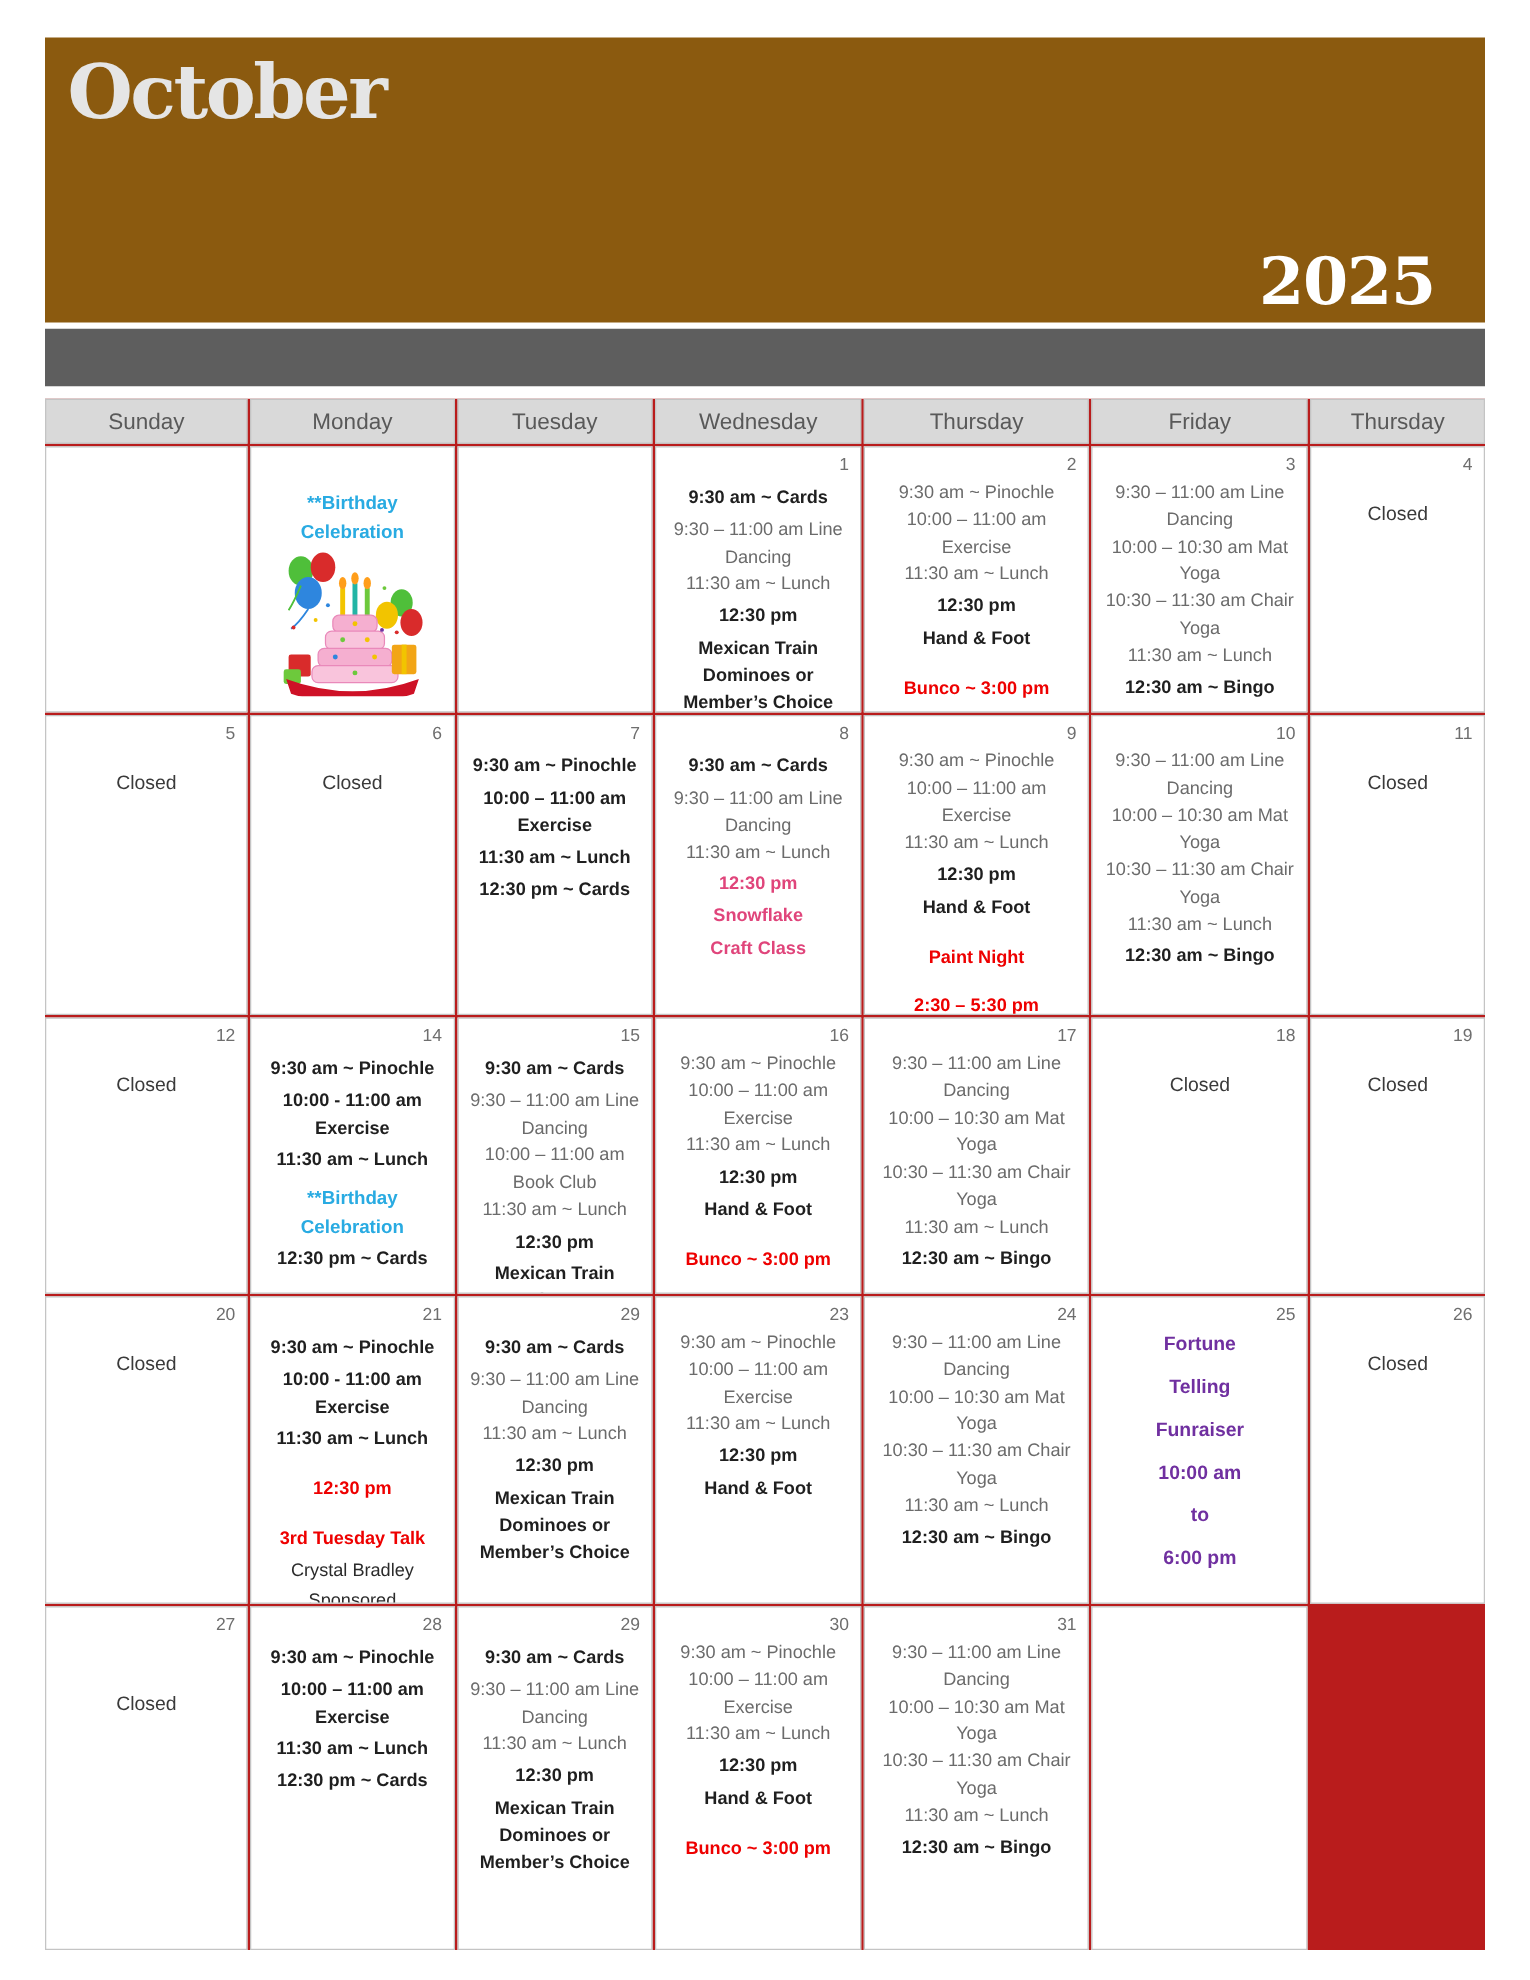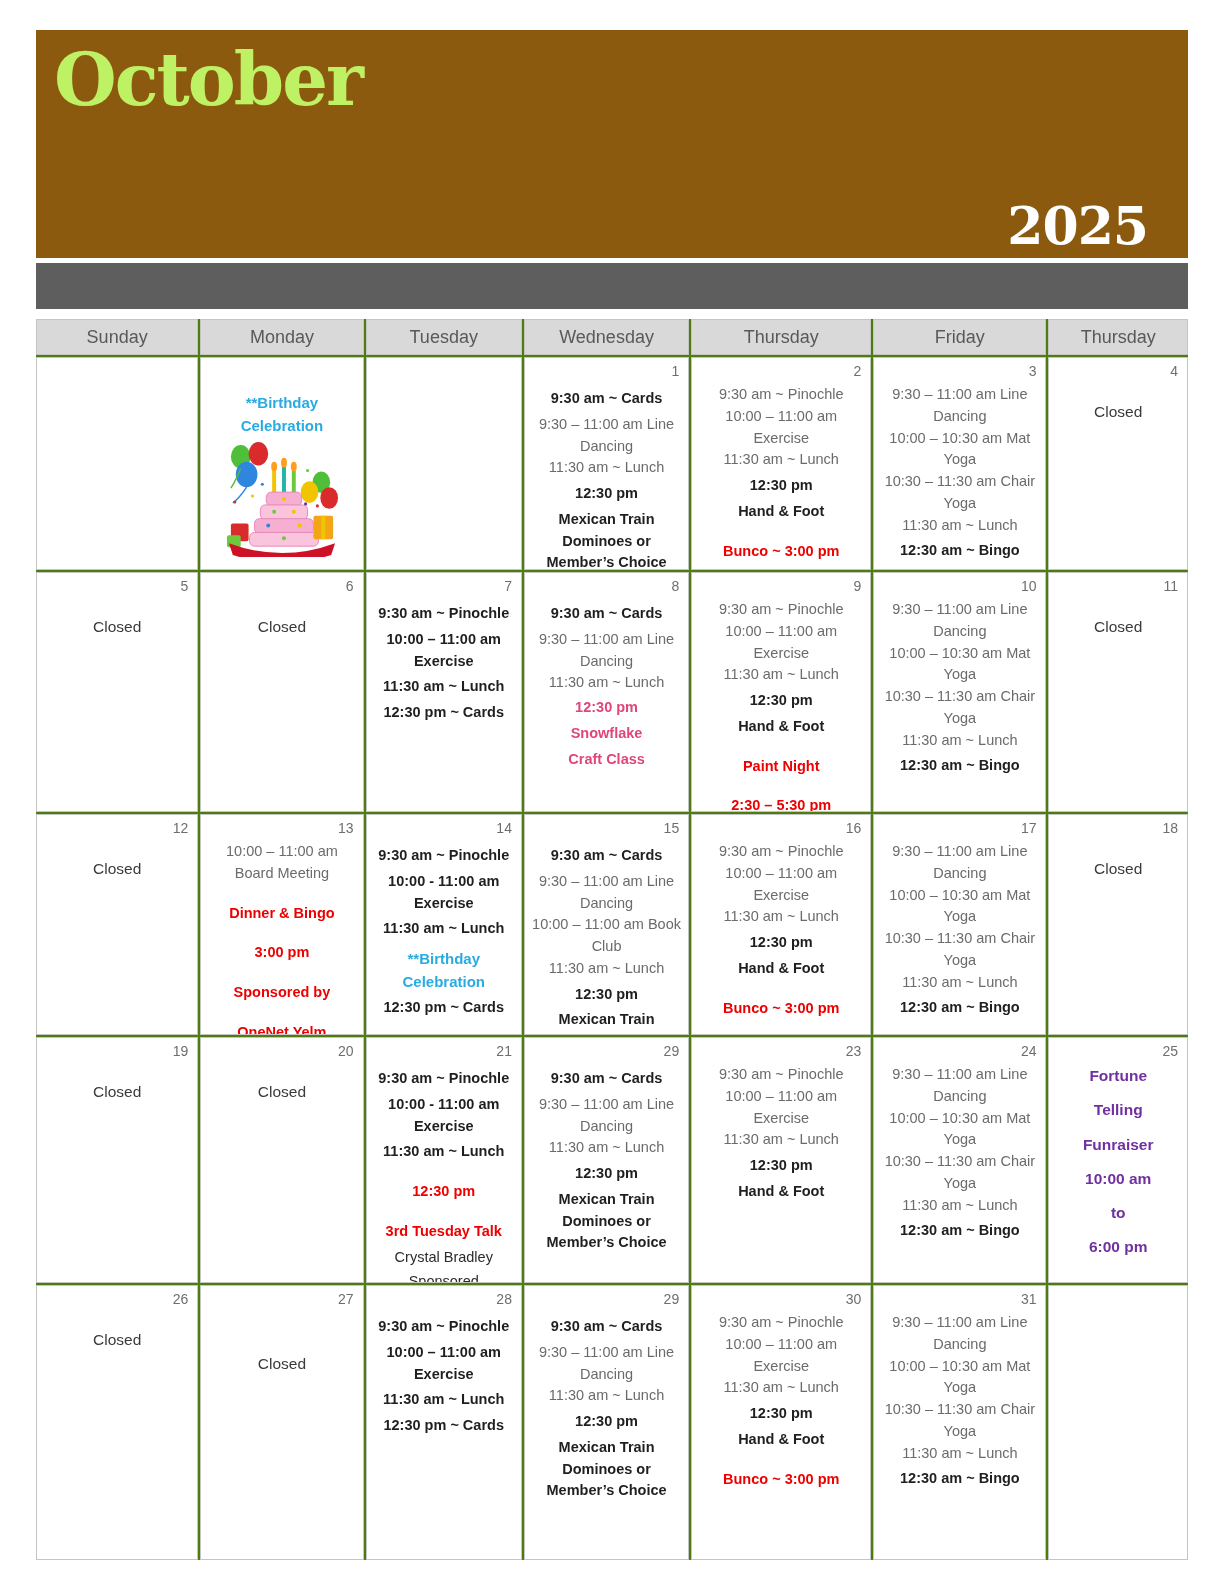--- a/index.html
+++ b/index.html
@@ -19,10 +19,10 @@
     padding:14px 40px 6px 18px;
   }
   .banner .month{
-    color:#bef264;
+    color:#e5e5e5;
     font-family:"DejaVu Serif", serif;
     font-weight:bold;
-    font-size:72px;
+    font-size:60px;
     line-height:1.0;
     letter-spacing:-2px;
   }

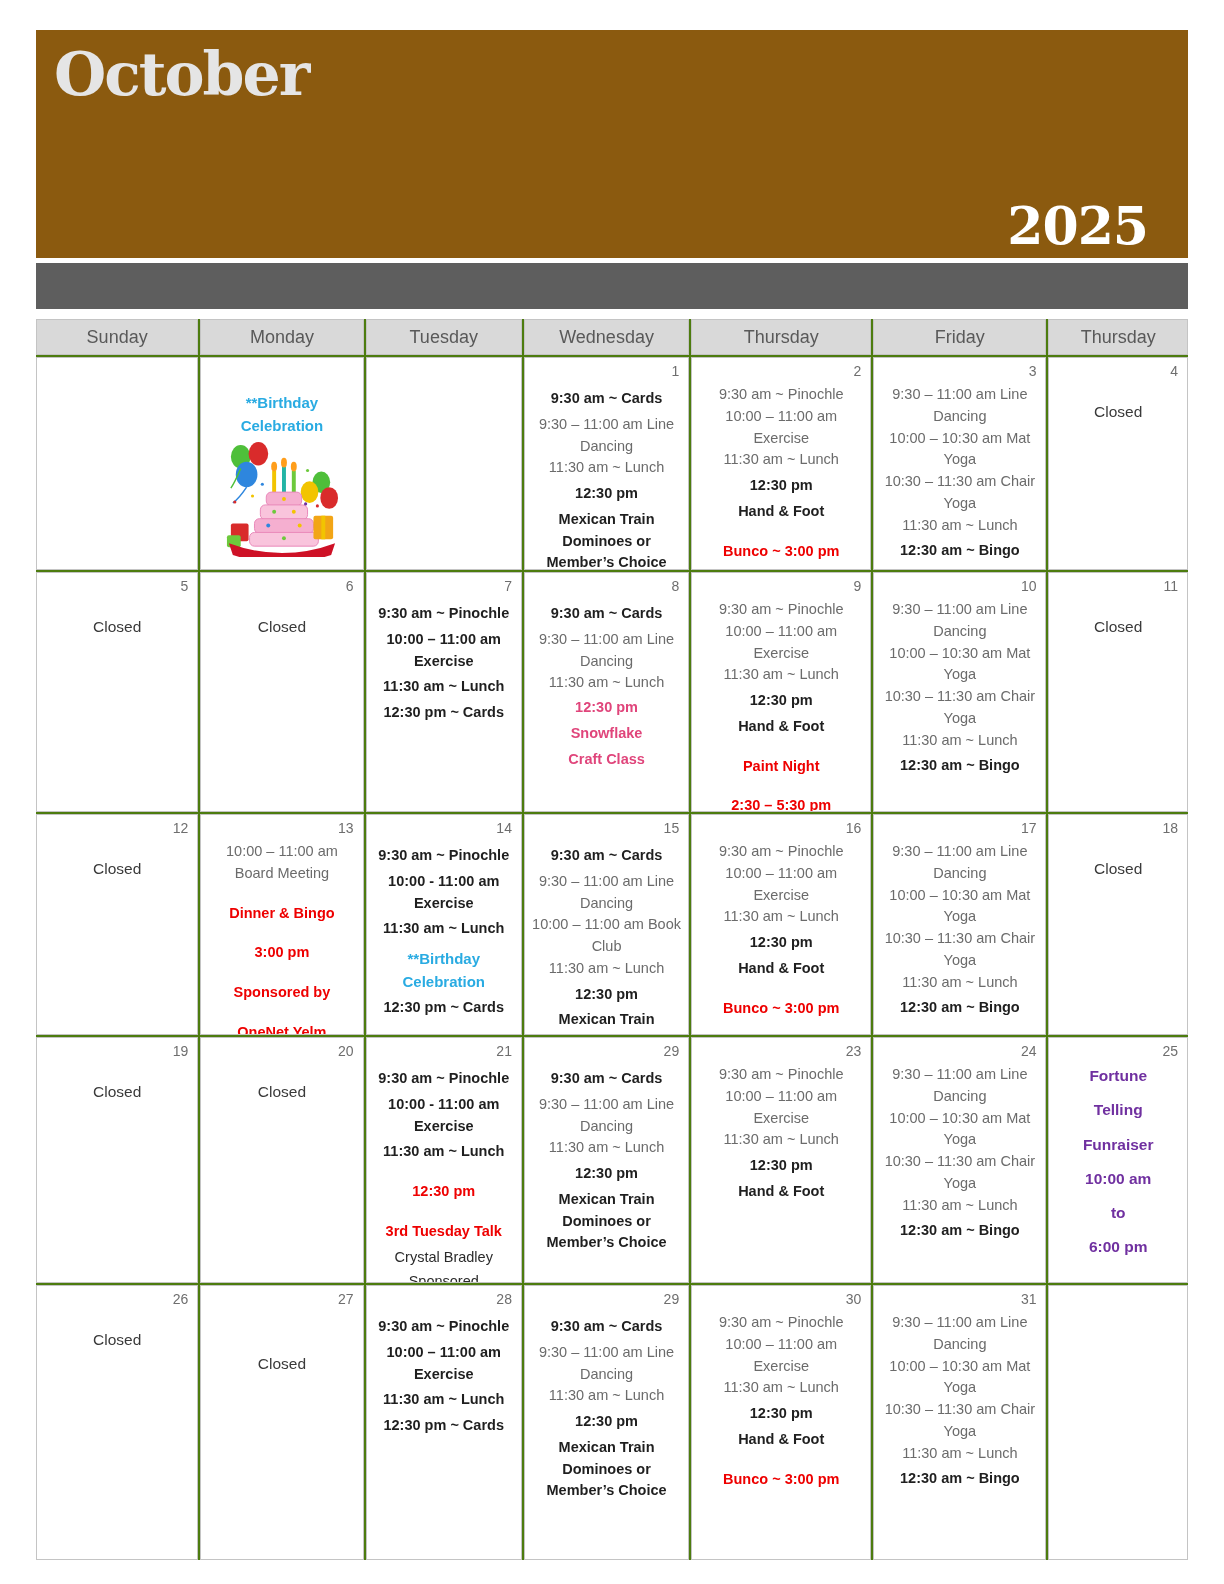--- a/index.html
+++ b/index.html
@@ -48,7 +48,7 @@
     grid-template-columns:164fr 165fr 158fr 167fr 182fr 175fr 141fr;
     grid-template-rows:36px 213px 240px 221px 246px 275px;
     gap:2px;
-    background:#4d7c0f;
+    background:#b91c1c;
   }
   .dayhead{
     background:var(--header_bg,#D9D9D9);

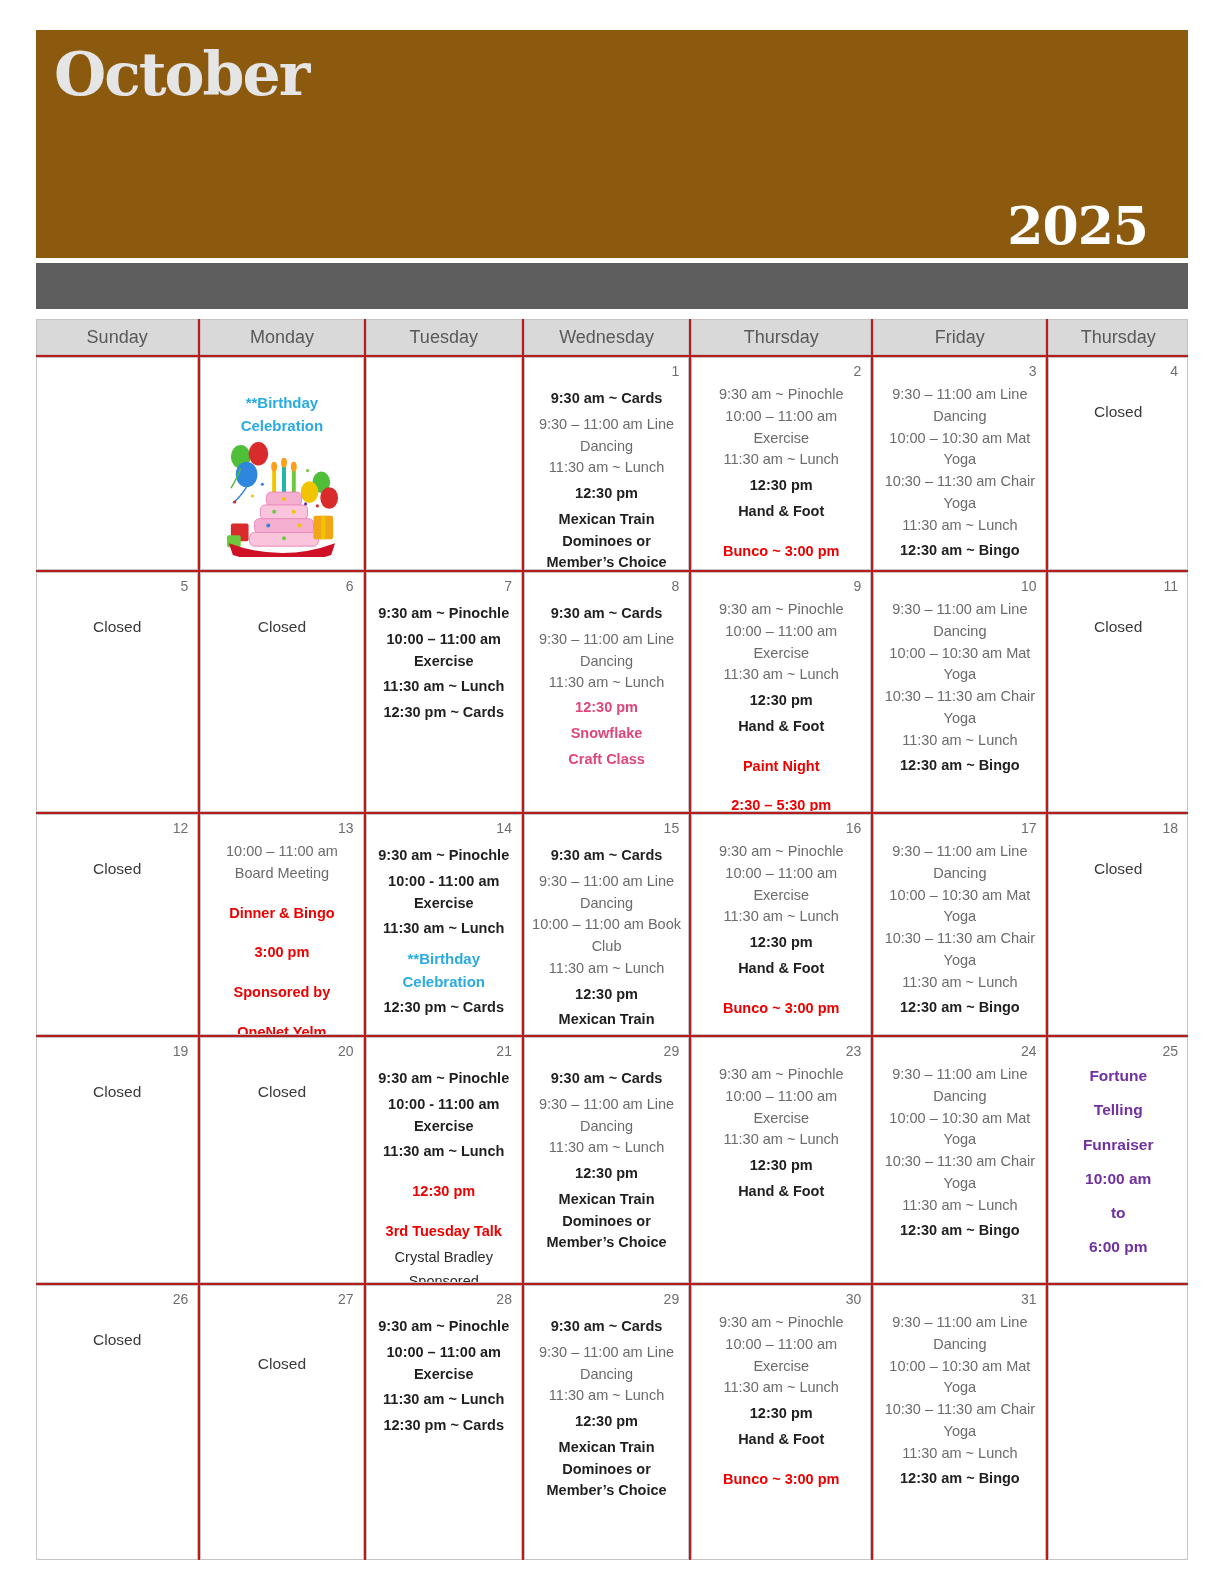--- a/index.html
+++ b/index.html
@@ -244,15 +244,6 @@
         <div class="ev cl">Closed</div>
       </div>
       <div class="cell">
-        <span class="datenum">13</span>
-        <div class="ev g">10:00 – 11:00 am Board Meeting</div>
-        <div class="ev r">Dinner &amp; Bingo</div>
-        <div class="ev r">3:00 pm</div>
-        <div class="ev r">Sponsored by</div>
-        <div class="ev r">OneNet Yelm</div>
-        <div class="ev r">Members &amp; one adult guest only</div>
-      </div>
-      <div class="cell">
         <span class="datenum">14</span>
         <div class="ev b">9:30 am ~ Pinochle</div>
         <div class="ev b">10:00 - 11:00 am Exercise</div>

